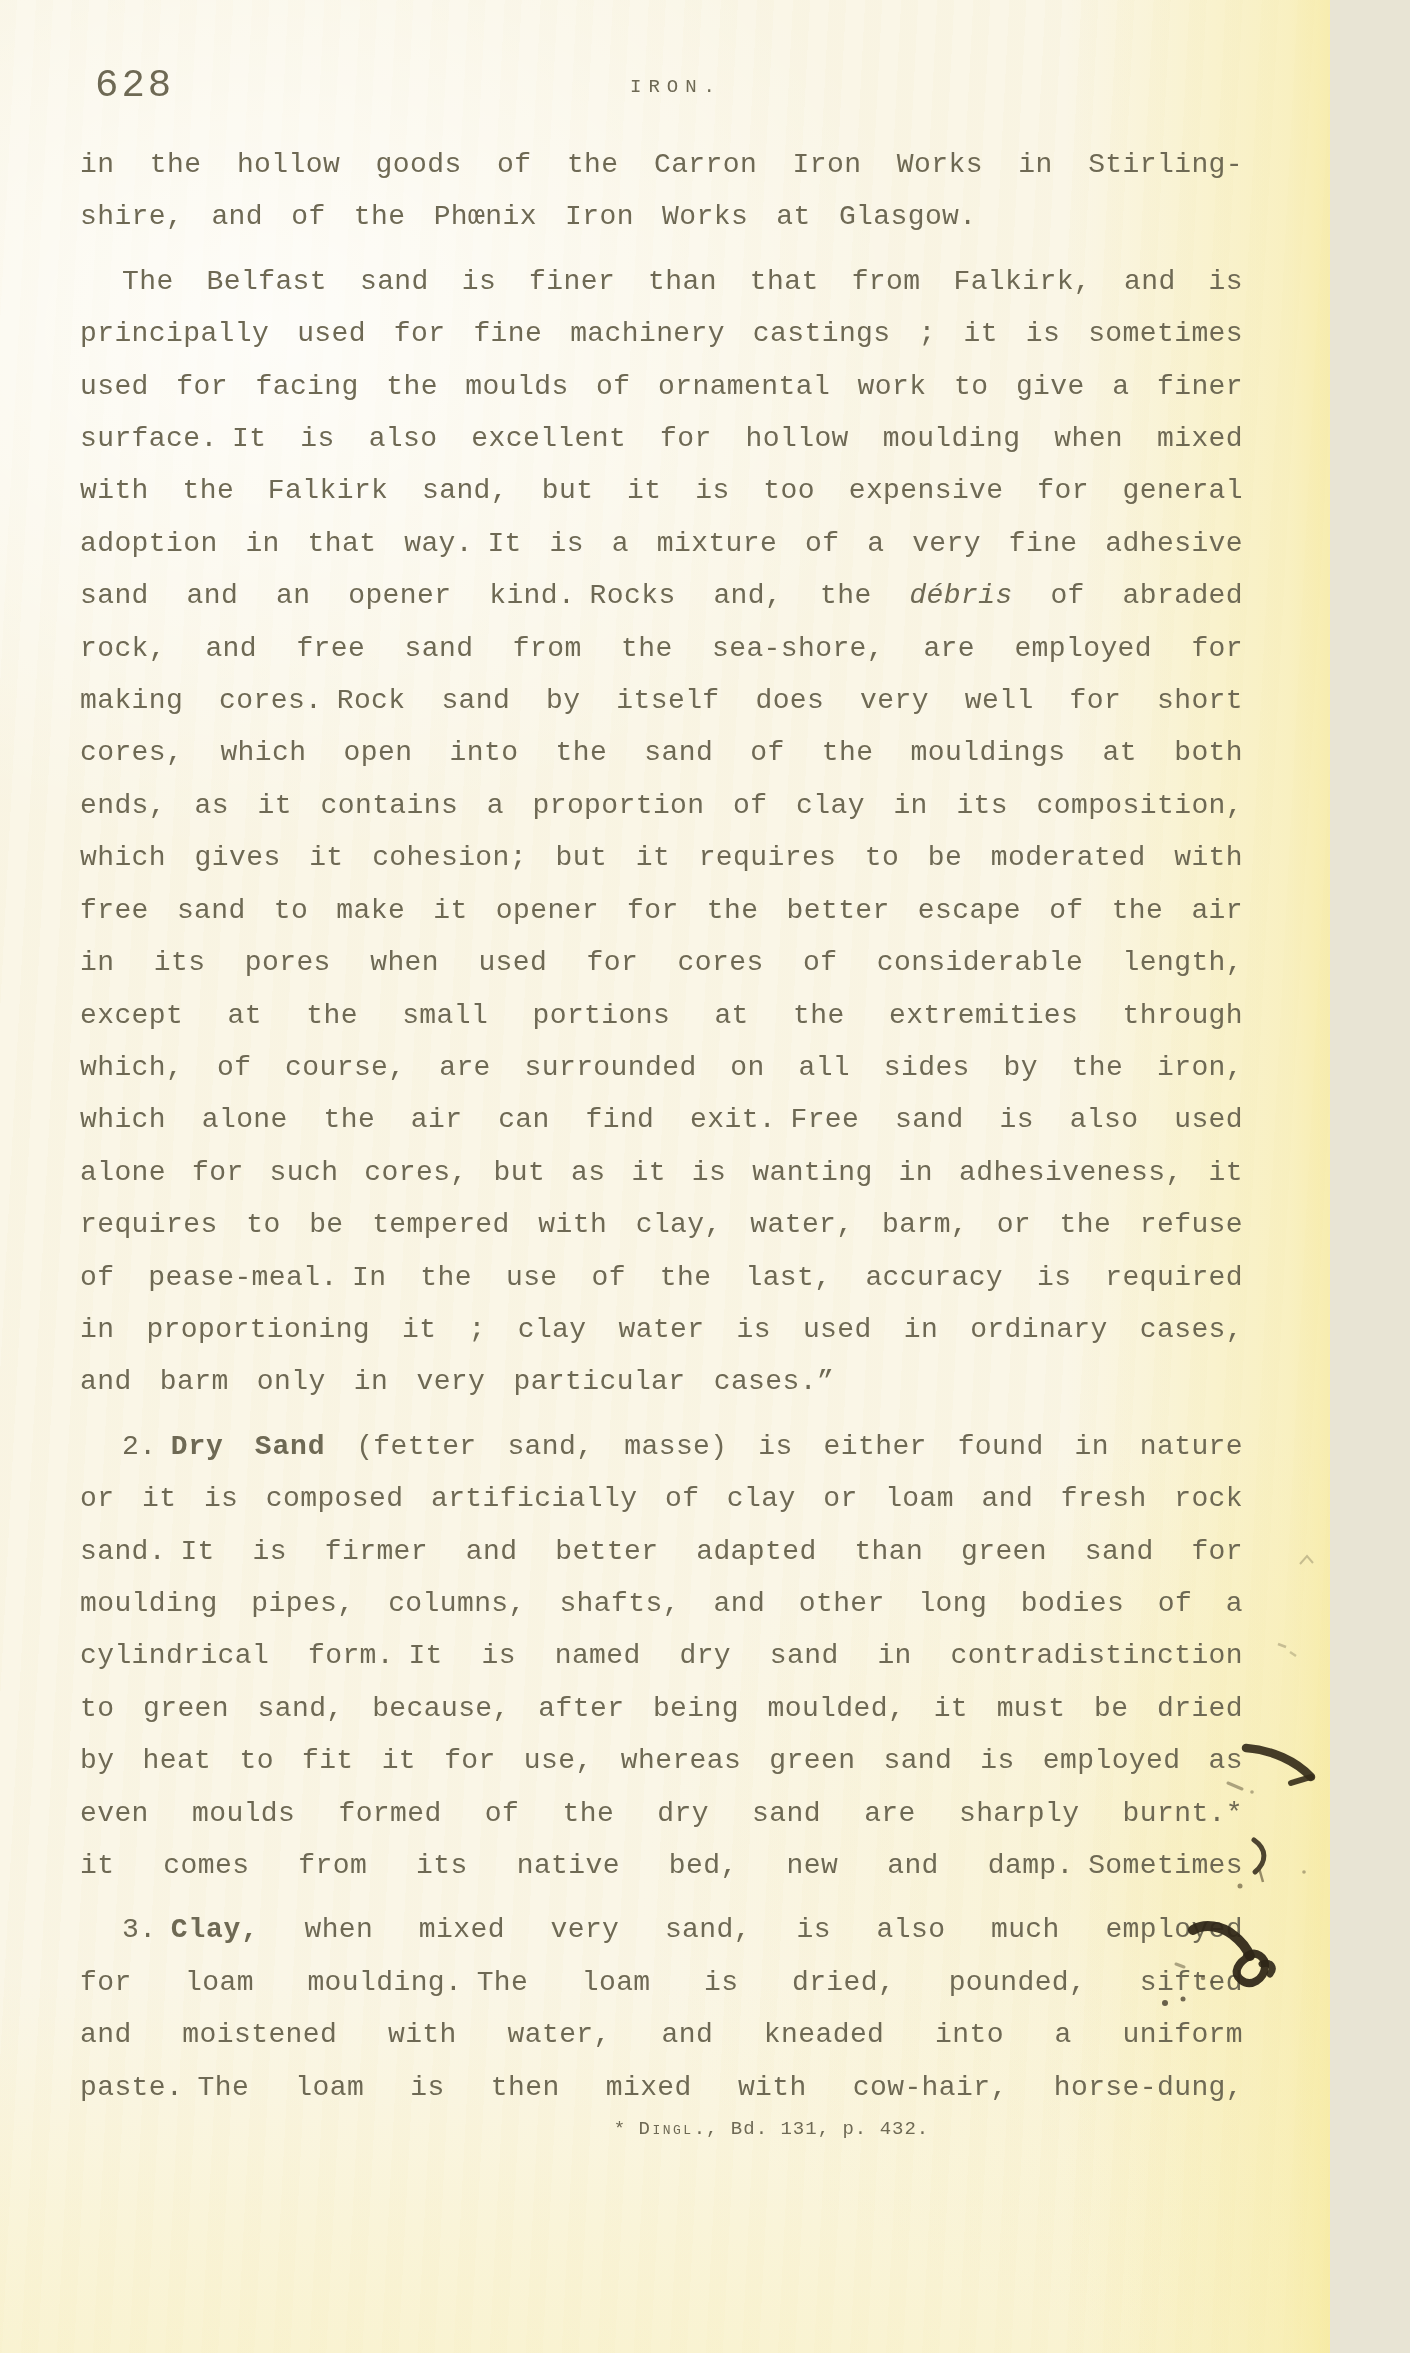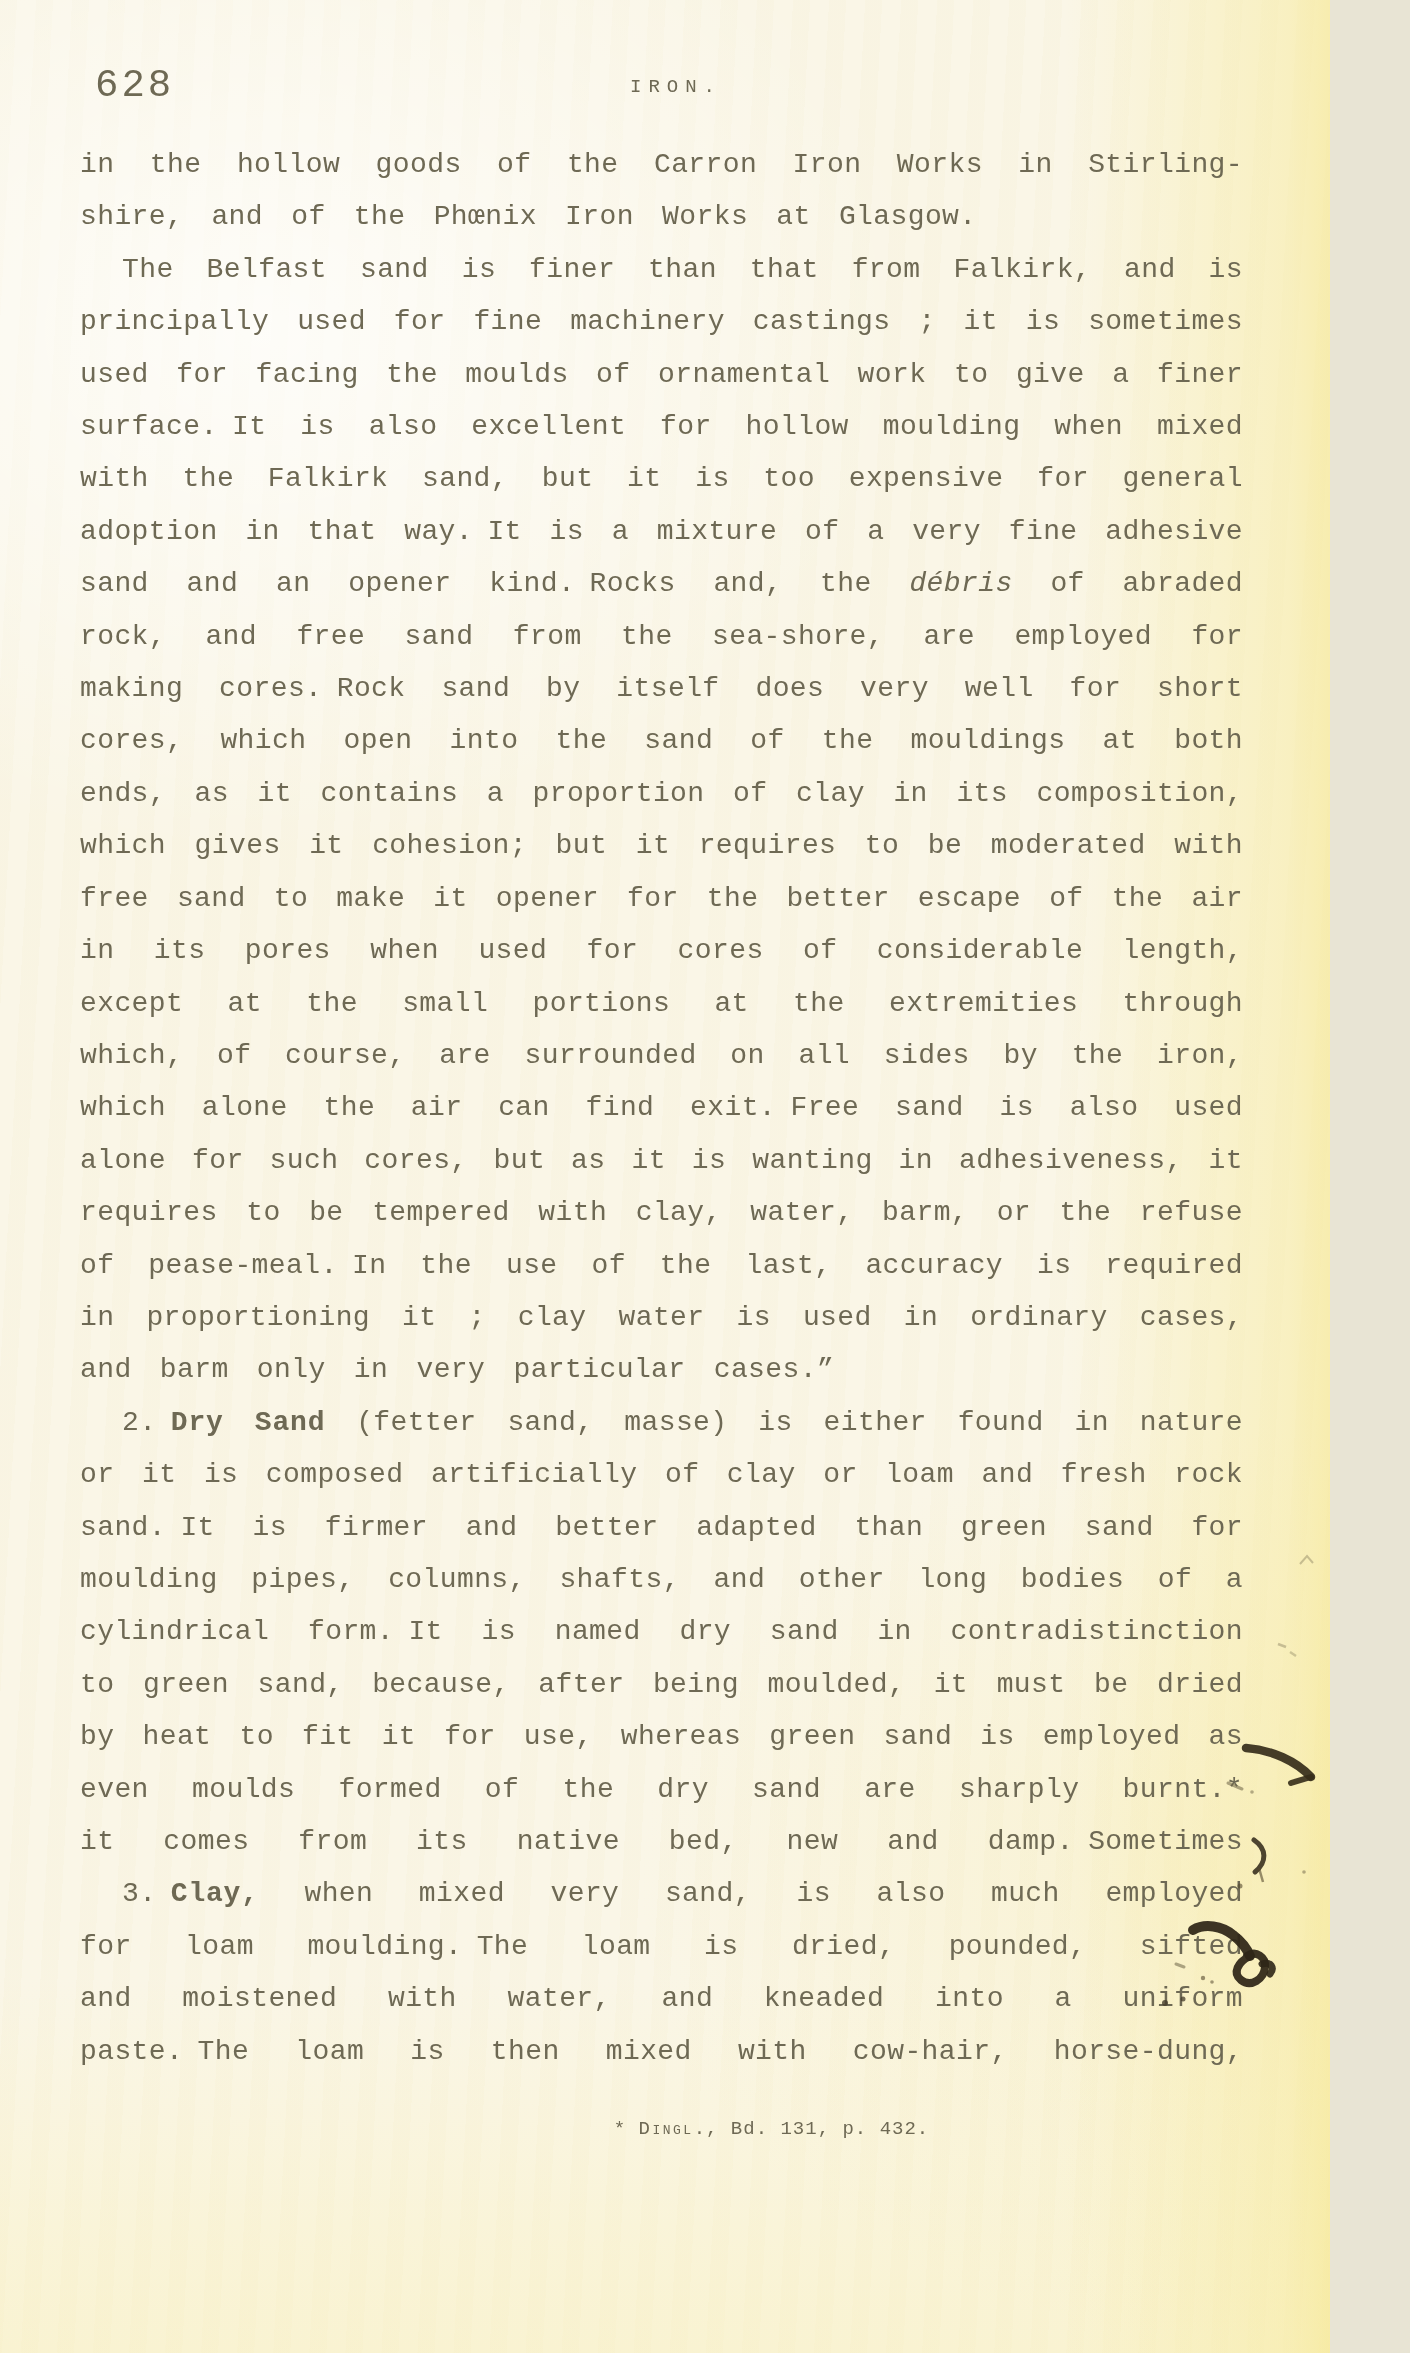--- a/index.html
+++ b/index.html
@@ -38,7 +38,7 @@
     text-align-last:left;
     word-spacing:11px;
   }
-  .line.indent{text-indent:42px;}
+  .line.indent{text-indent:42px;margin-top:12px;}
   .i{font-style:italic;}
   .b{font-weight:bold;letter-spacing:0.8px;}
   .sc{font-variant:small-caps;letter-spacing:2.5px;}

